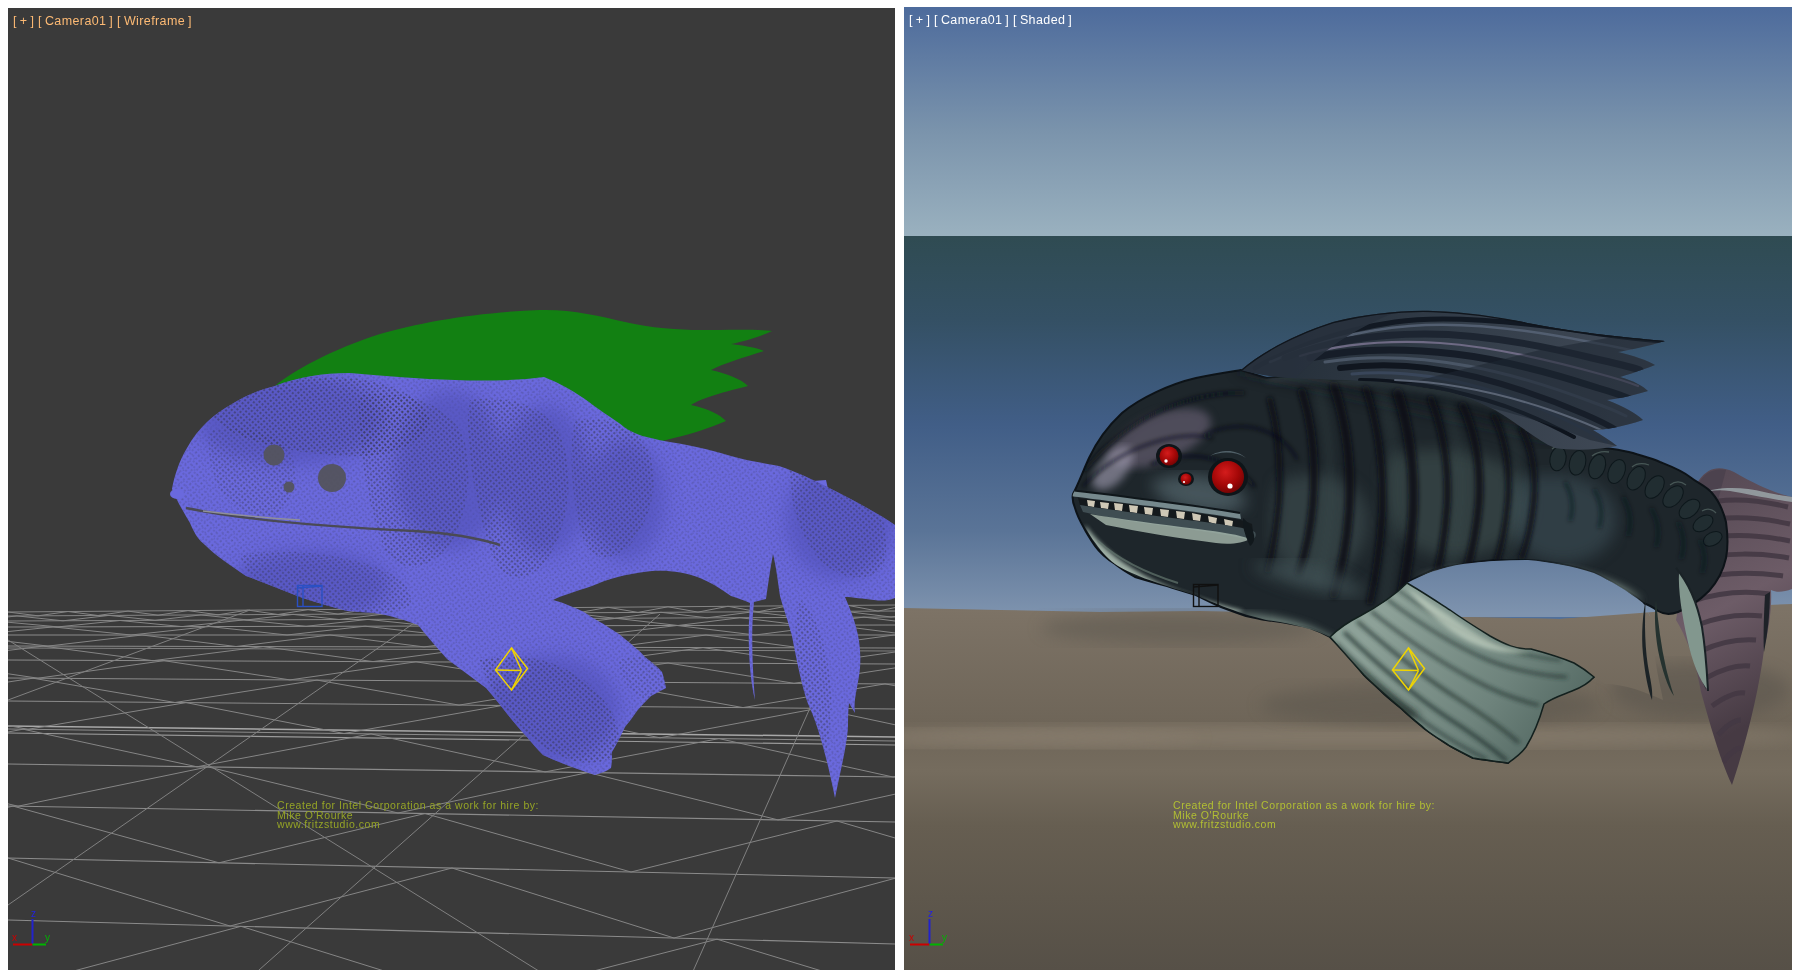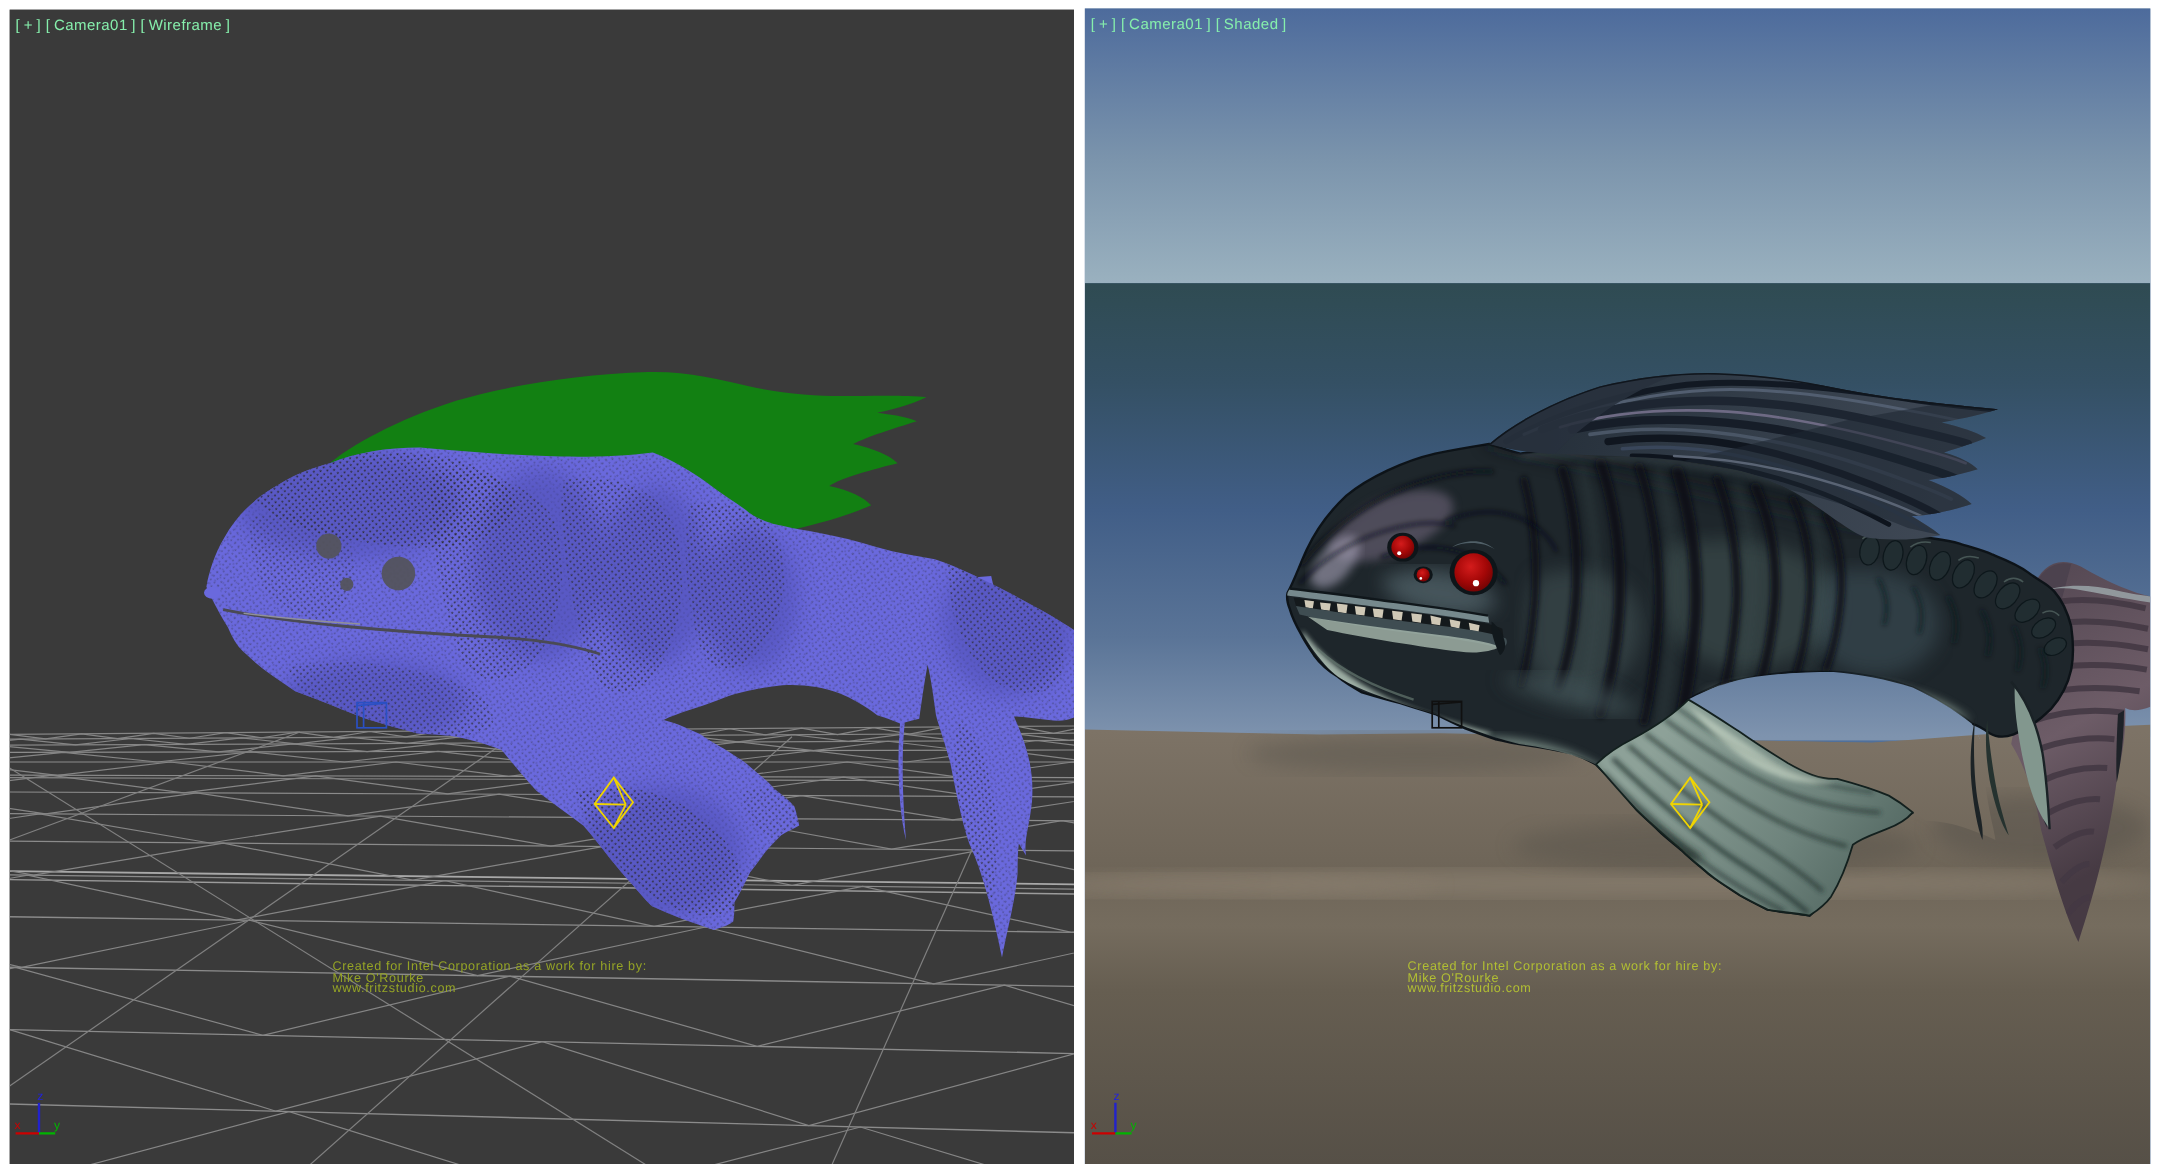--- a/index.html
+++ b/index.html
@@ -6,7 +6,7 @@
 .vp{position:absolute;overflow:hidden}
 #vpL{left:8px;top:8px;width:887px;height:962px;background:#3a3a3a}
 #vpR{left:904px;top:7px;width:888px;height:963px;background:#50709b}
-.lbl{position:absolute;left:5px;top:6px;font-size:12.5px;color:#86efac;letter-spacing:0.4px}
+.lbl{position:absolute;left:5px;top:6px;font-size:12.5px;color:#fdba74;letter-spacing:0.4px}
 .credit{position:absolute;font-size:10.5px;line-height:9.7px;filter:blur(0.45px);letter-spacing:0.55px}
 </style></head>
 <body>

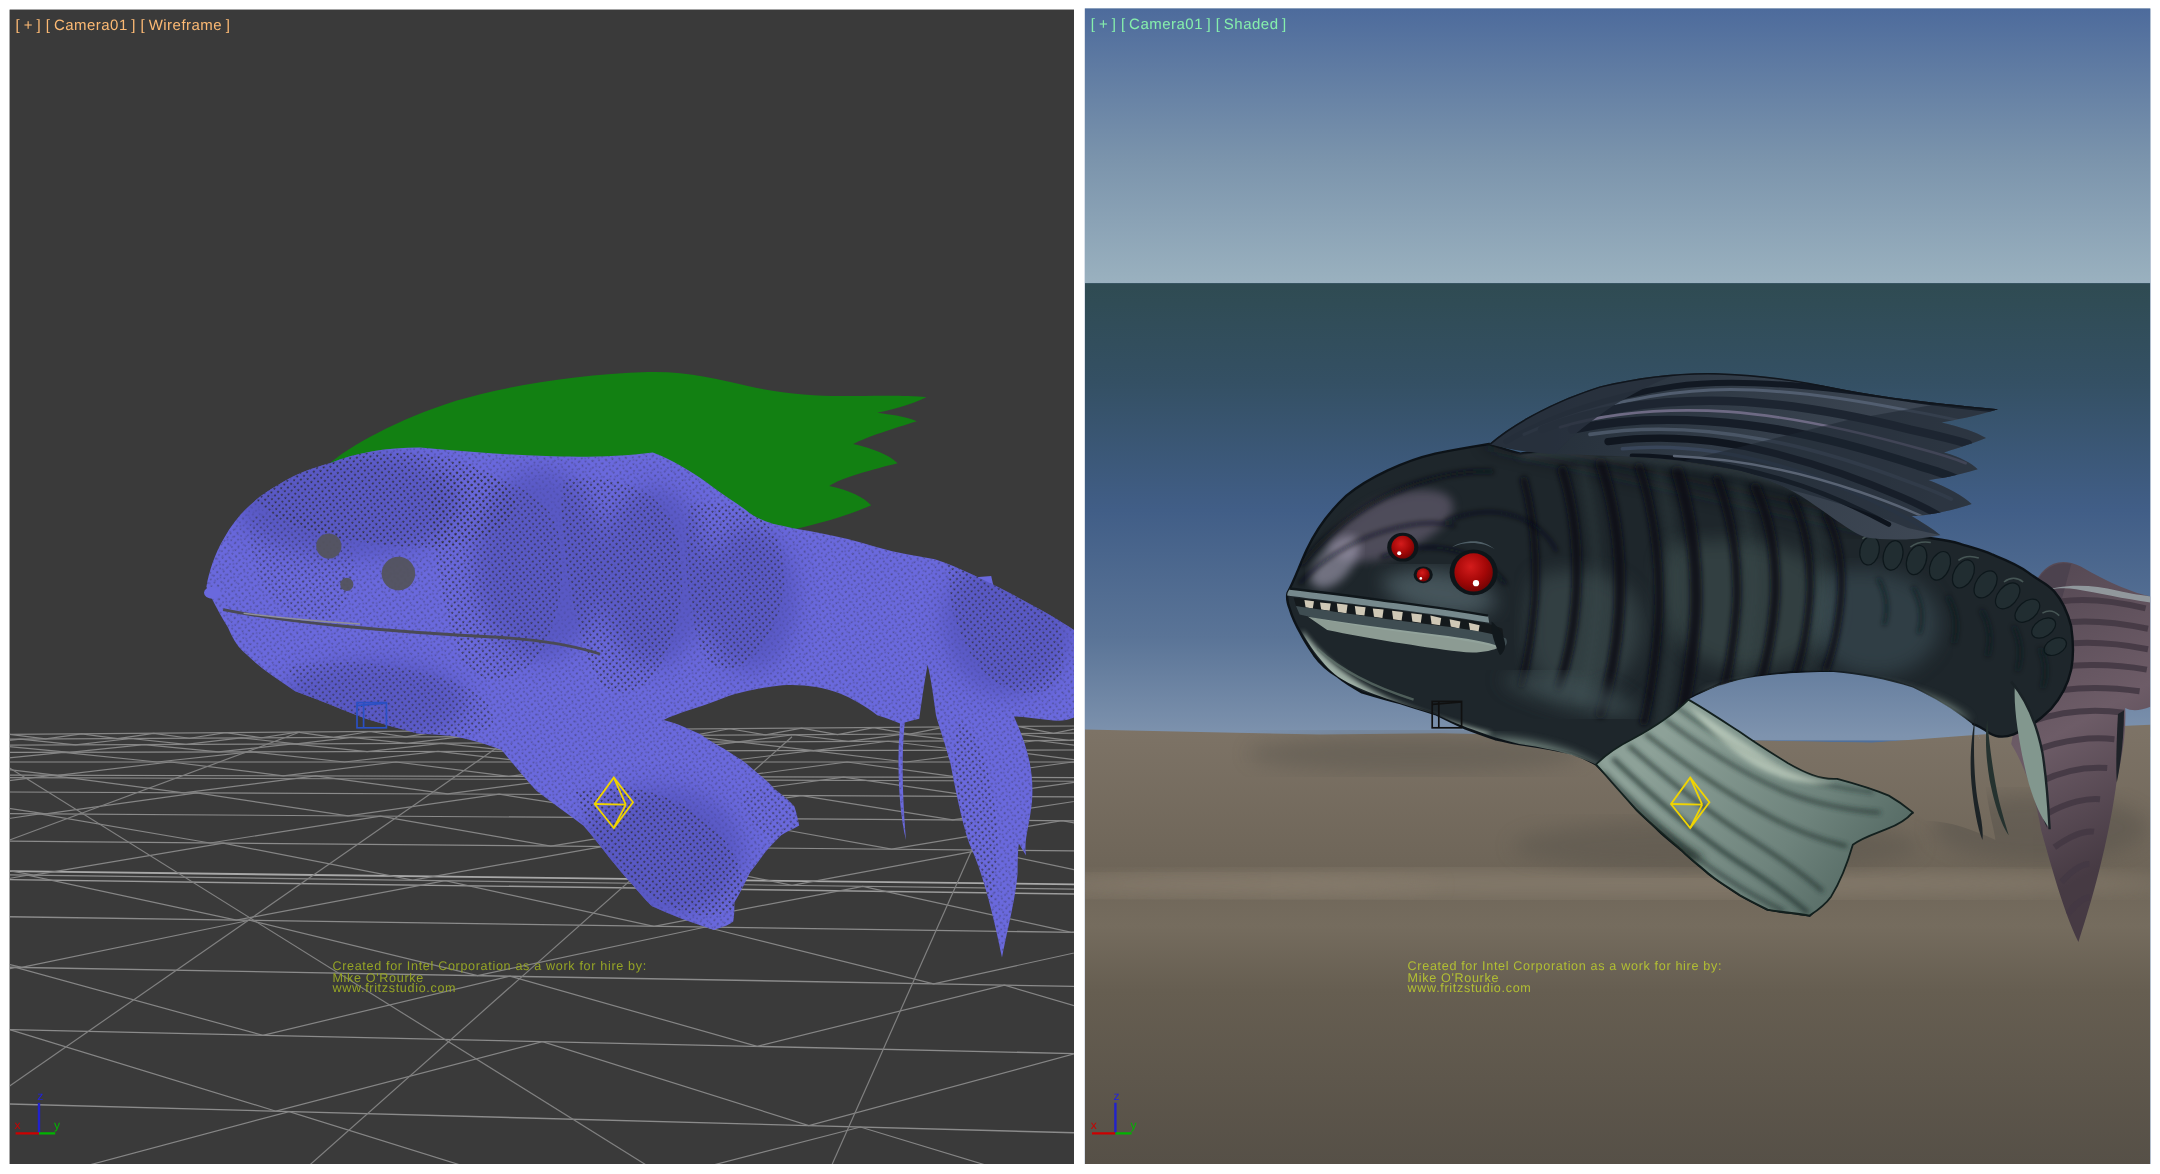--- a/index.html
+++ b/index.html
@@ -497,7 +497,7 @@
   <text x="942" y="941" fill="#00b400">y</text>
 </g>
 </svg>
-<div class="lbl" style="color:#86efac">[ + ] [ Camera01 ] [ Shaded ]</div>
+<div class="lbl" style="color:#ffffff">[ + ] [ Camera01 ] [ Shaded ]</div>
 <div class="credit" style="left:269px;top:794px;color:#b2bf33">Created for Intel Corporation as a work for hire by:<br>Mike O'Rourke<br>www.fritzstudio.com</div>
 </div>
 </div>

